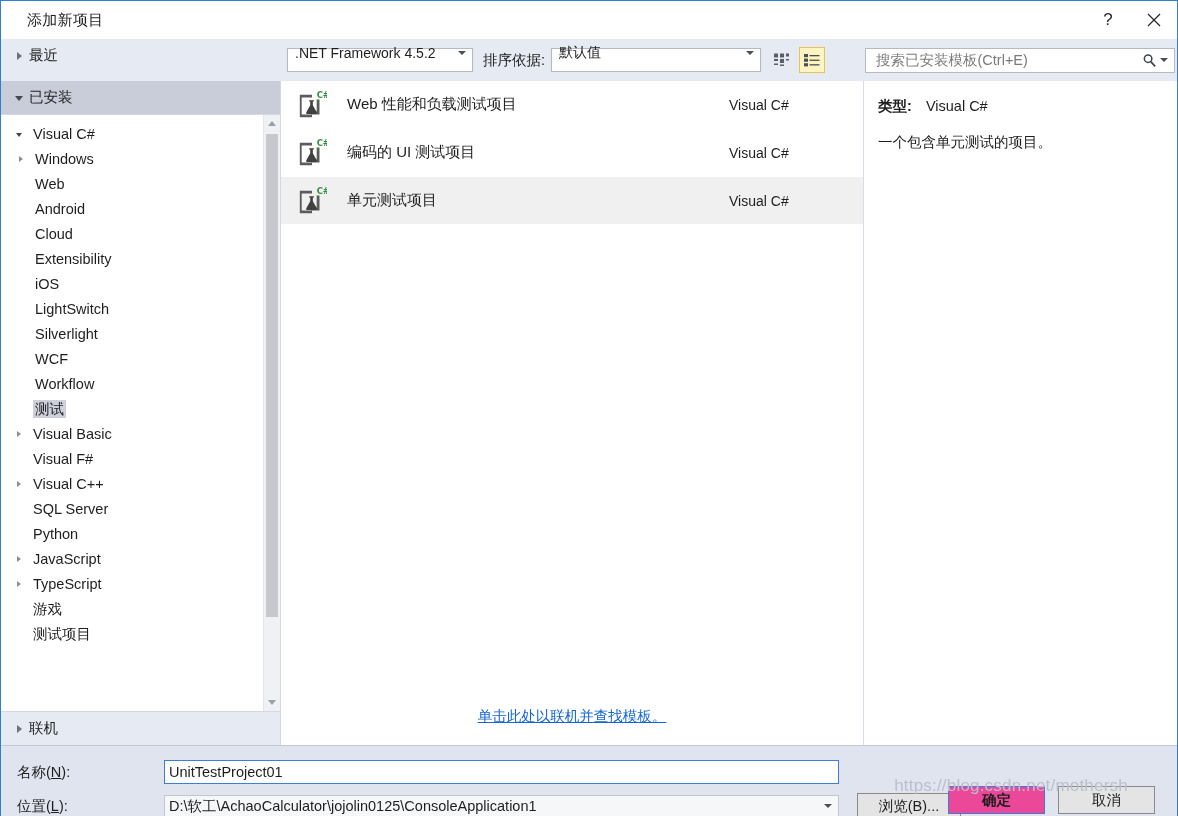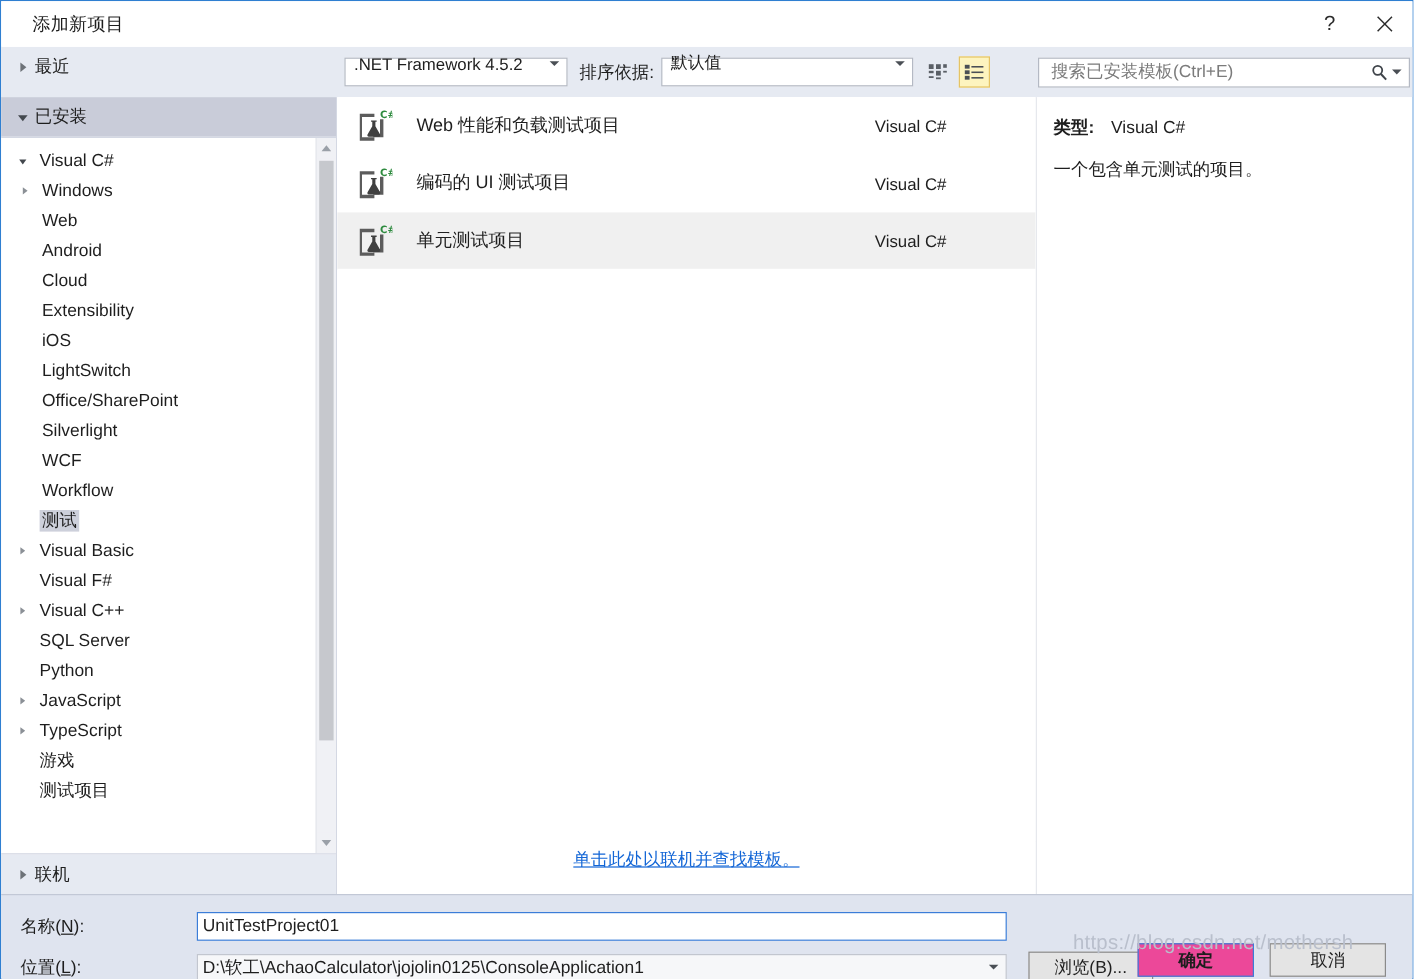--- a/index.html
+++ b/index.html
@@ -595,10 +595,6 @@
               </div>
               <div class="tree-item lvl1">
                 <span class="arrow"></span>
-                <span class="lbl">Office/SharePoint</span>
-              </div>
-              <div class="tree-item lvl1">
-                <span class="arrow"></span>
                 <span class="lbl">Silverlight</span>
               </div>
               <div class="tree-item lvl1">

